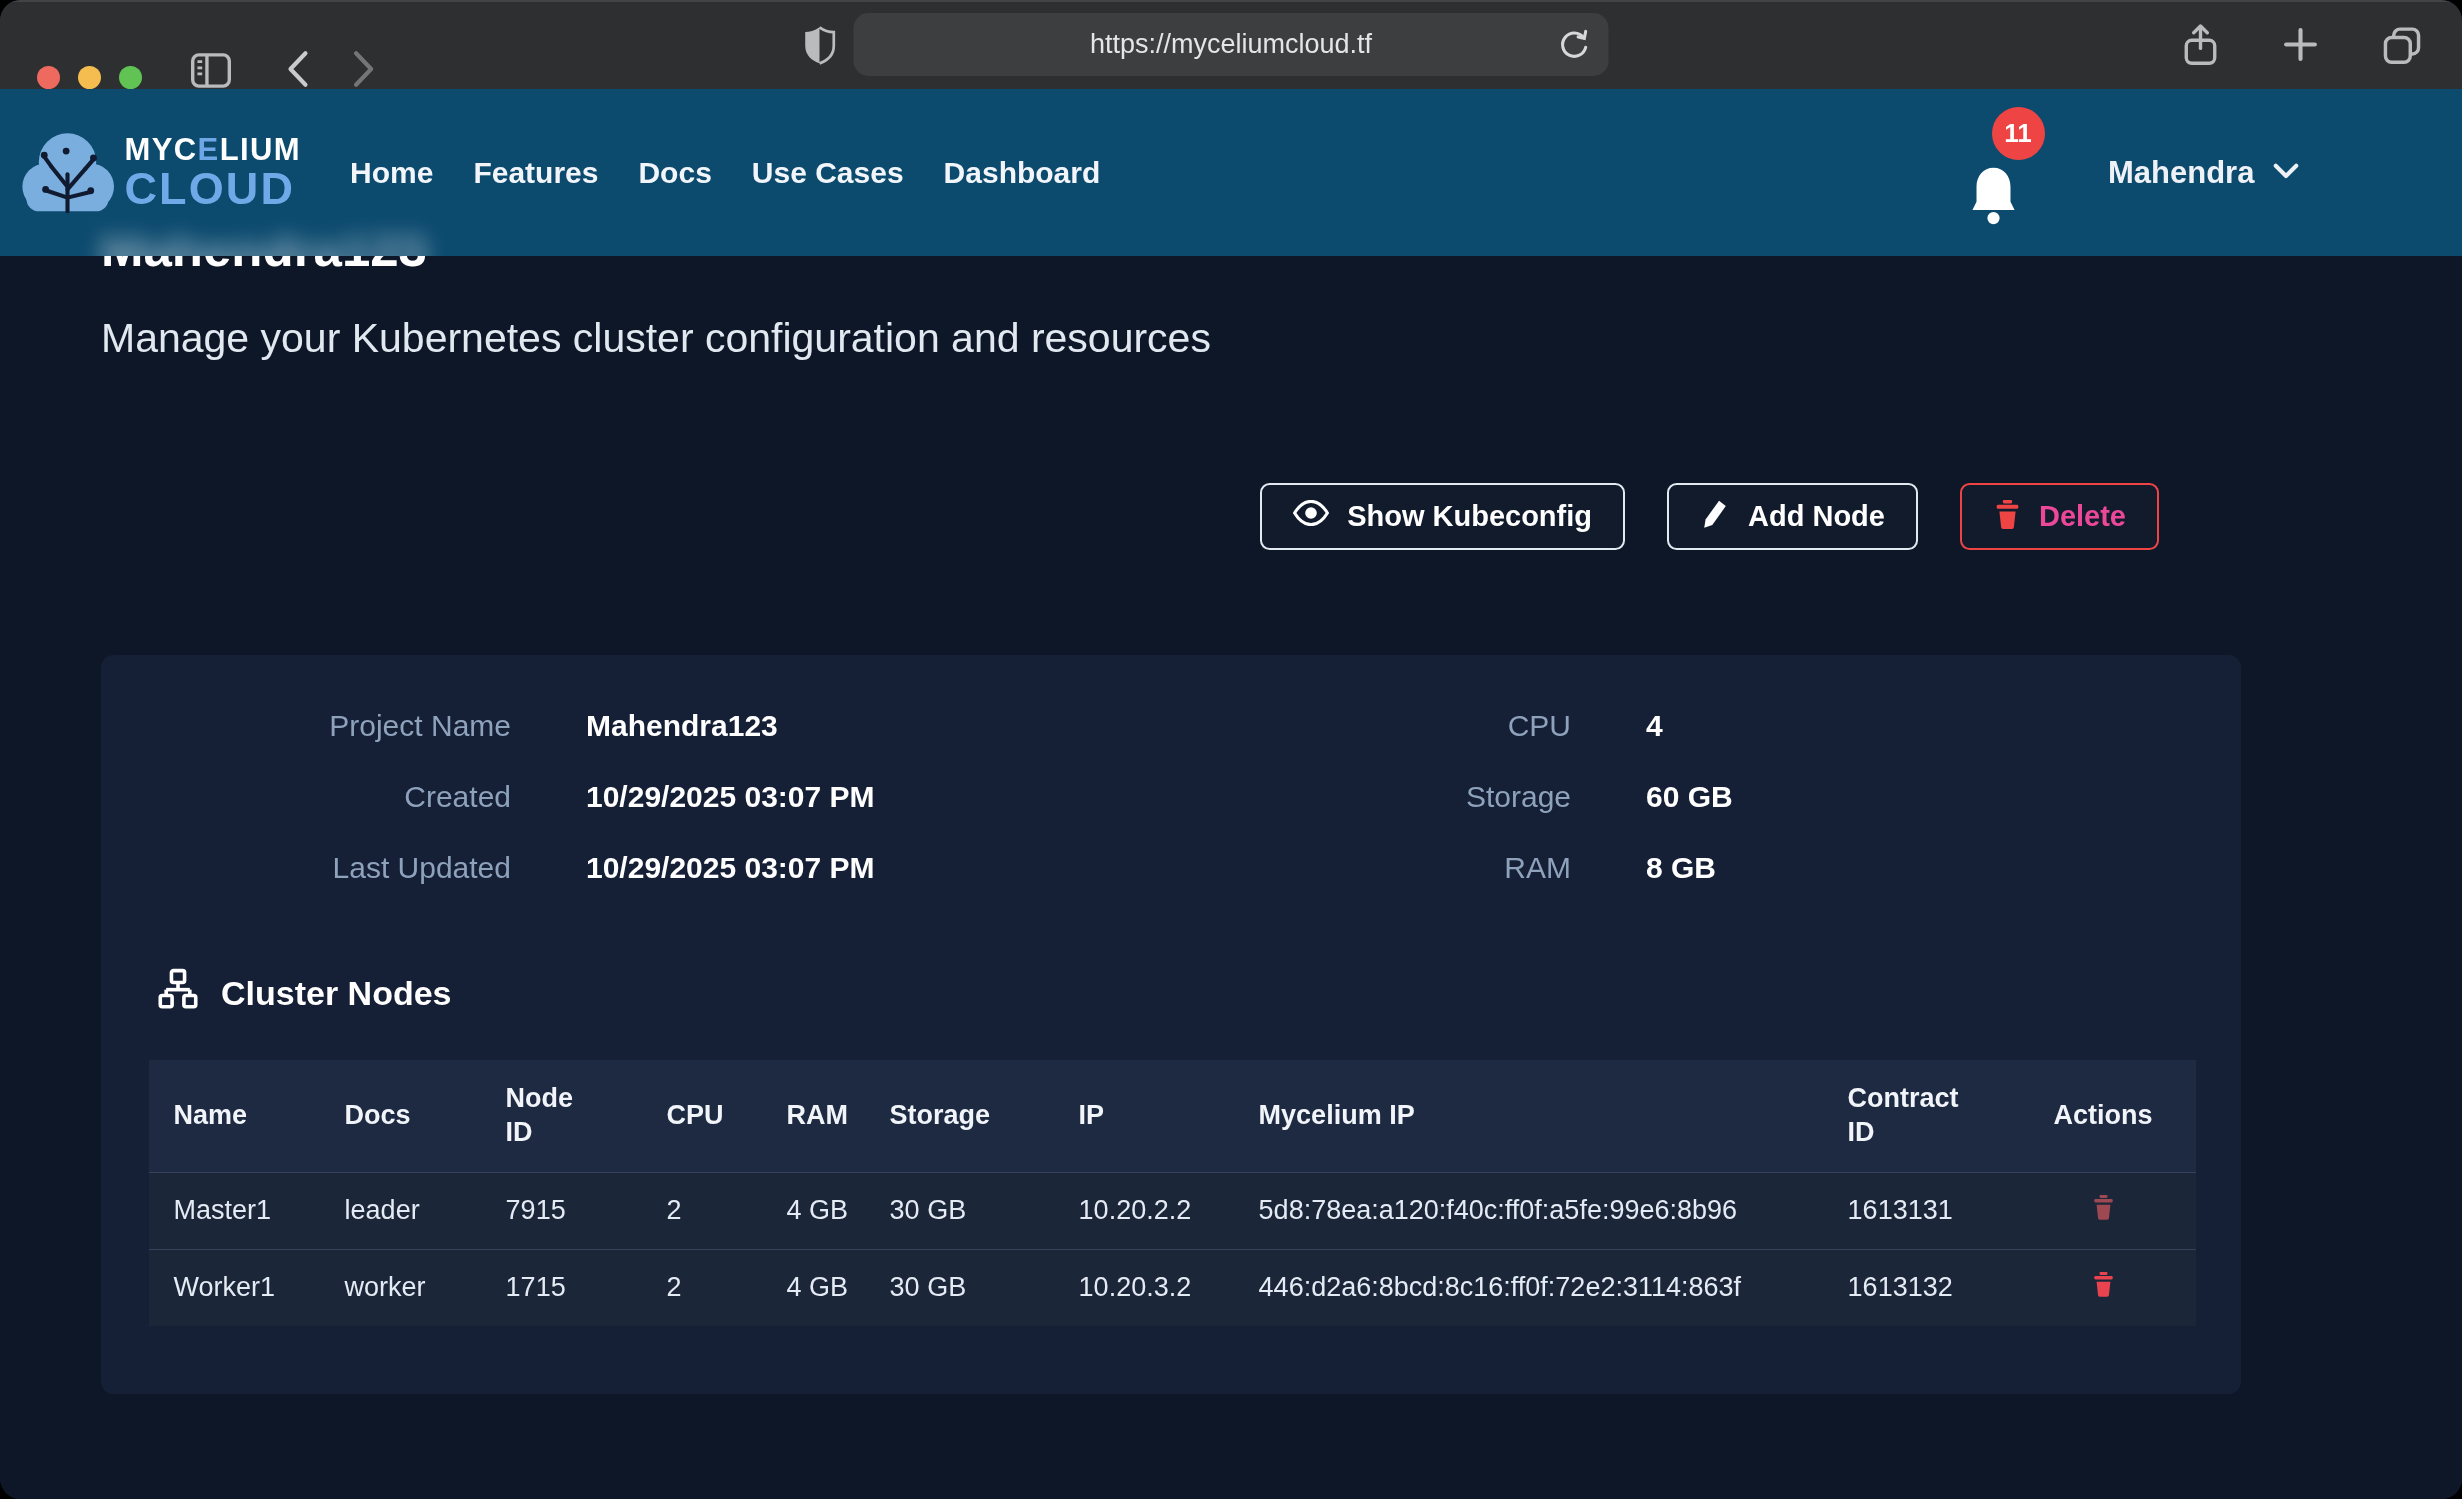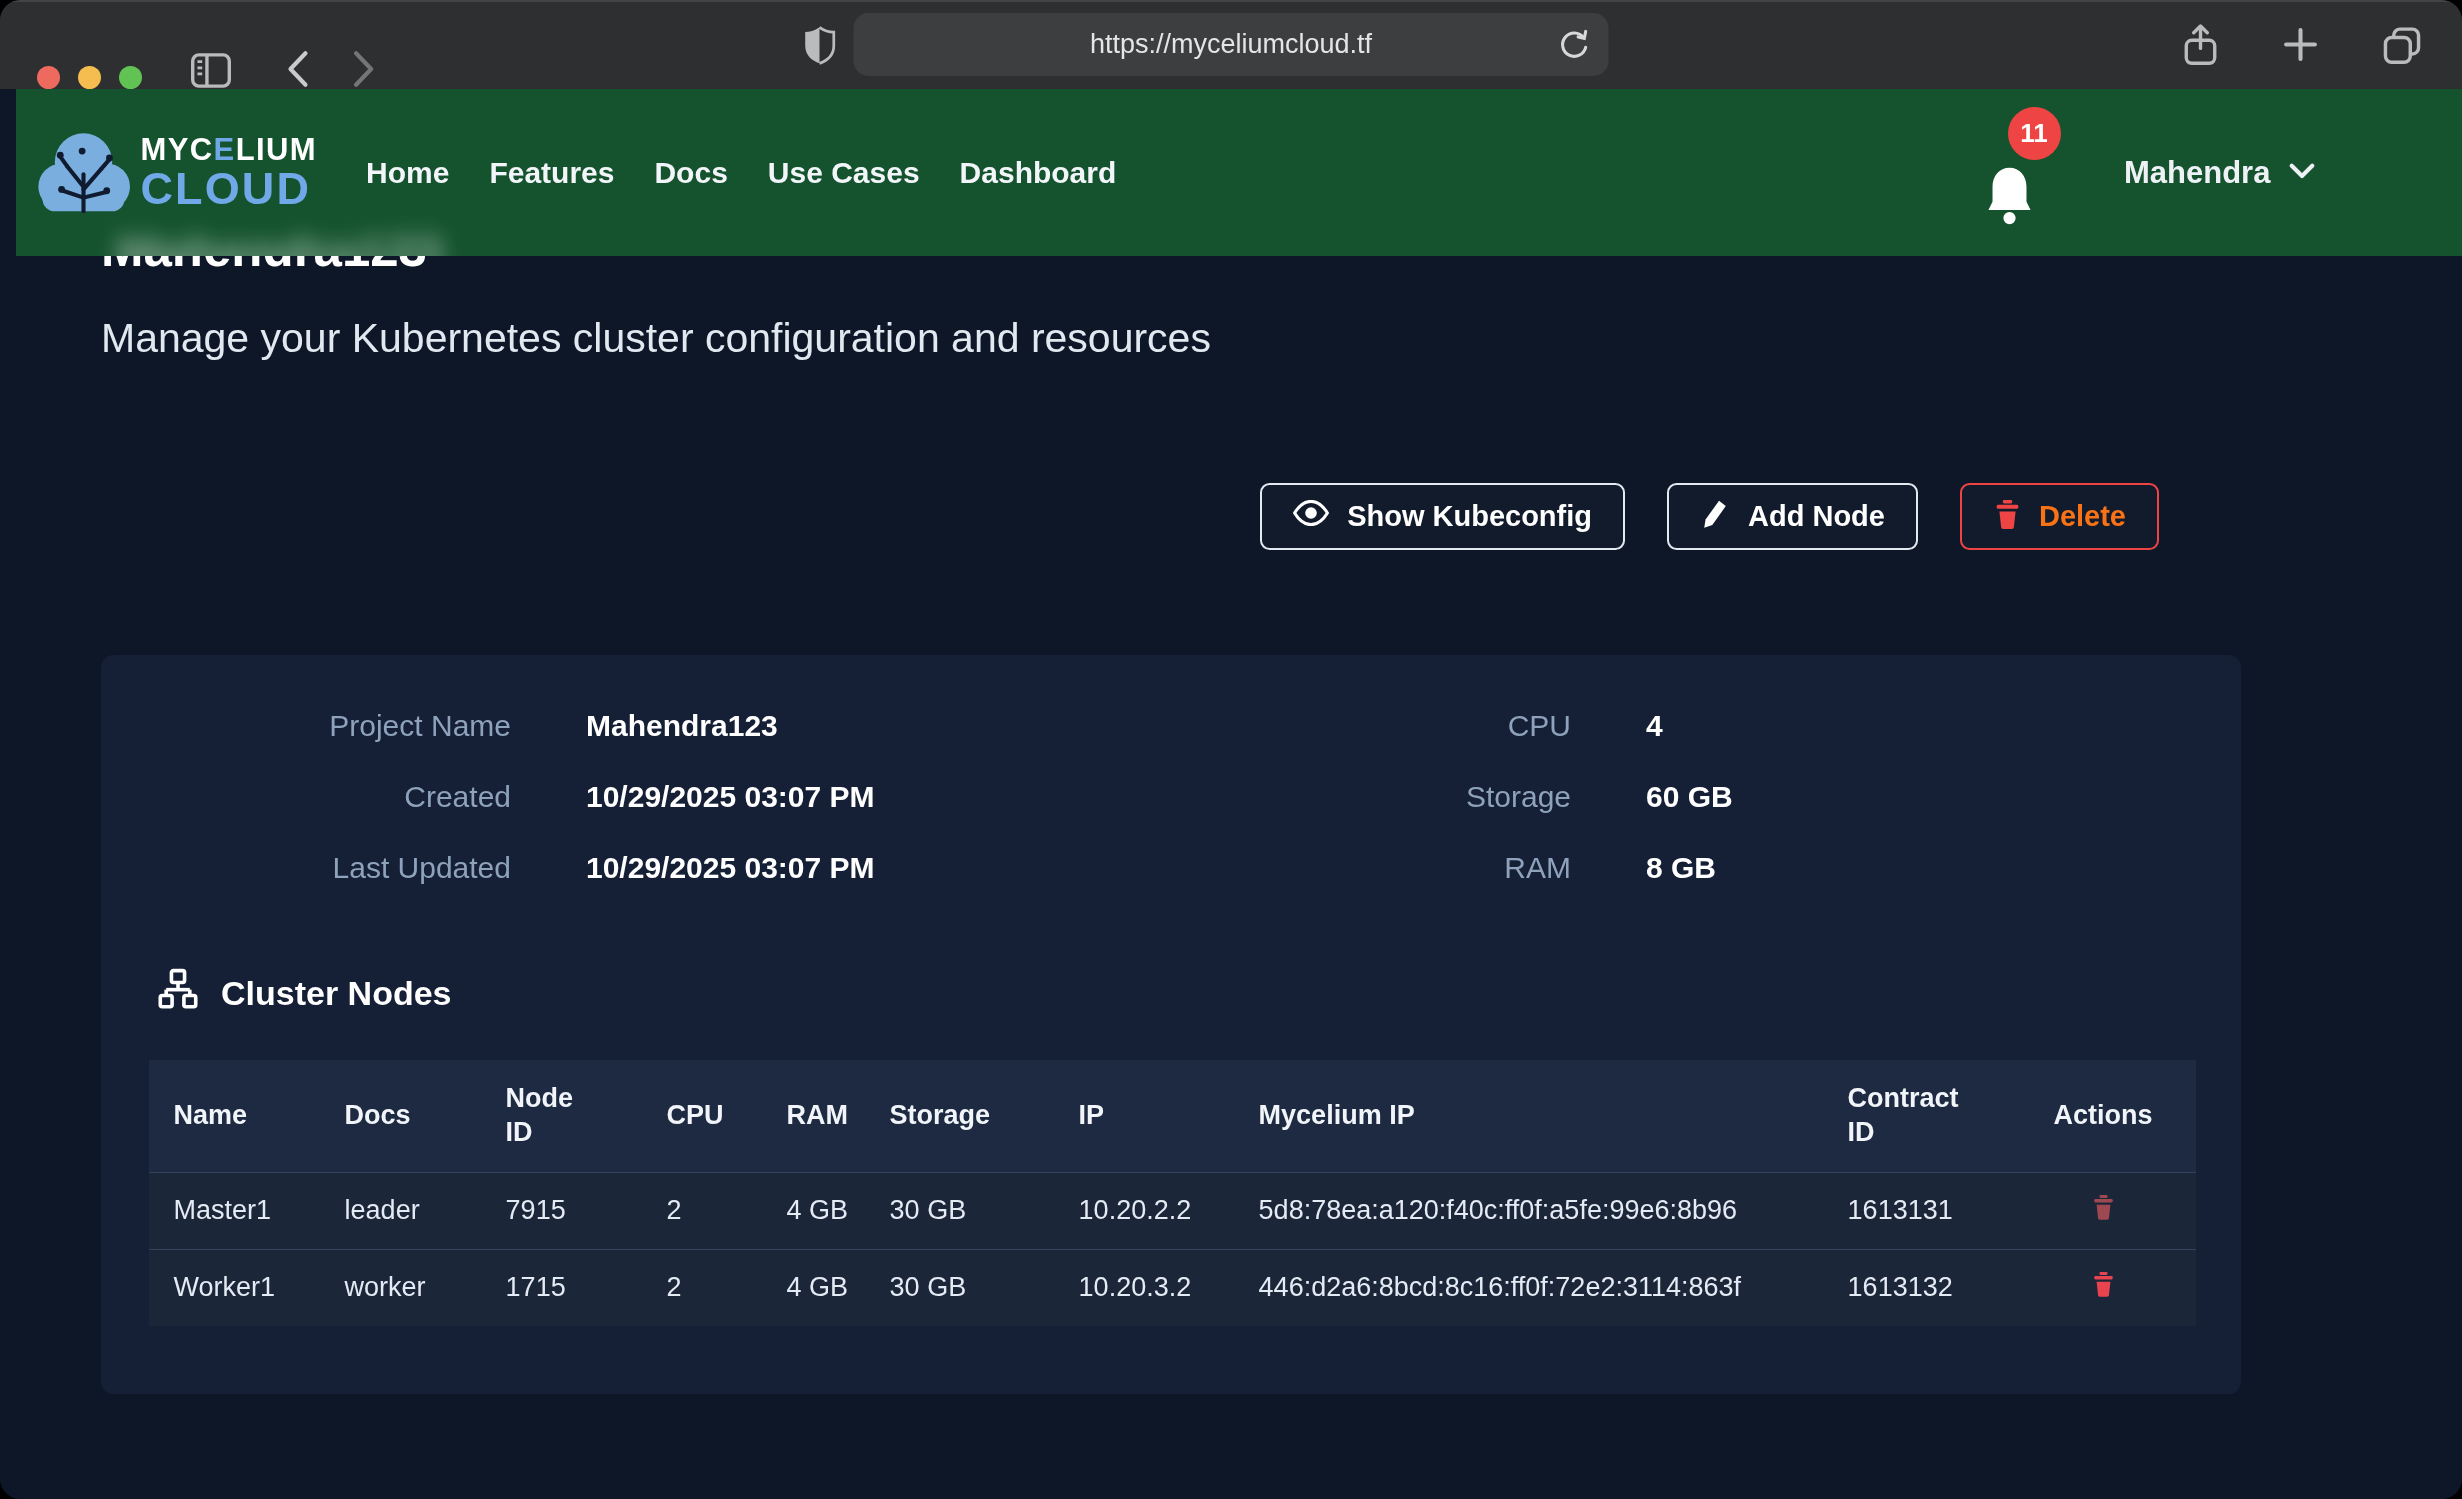--- a/index.html
+++ b/index.html
@@ -38,7 +38,7 @@
   
   .navbar {
     position:absolute; top:89px; left:0; right:0; height:167px;
-    background:#14532d; z-index:20; overflow:hidden;margin-left:16px;
+    background:#0c4a6e; z-index:20; overflow:hidden;
   }
   .nav-inner { display:flex; align-items:center; height:100%; }
   .logo { margin-left:20.5px; width:93px; height:104px; flex:0 0 auto; }

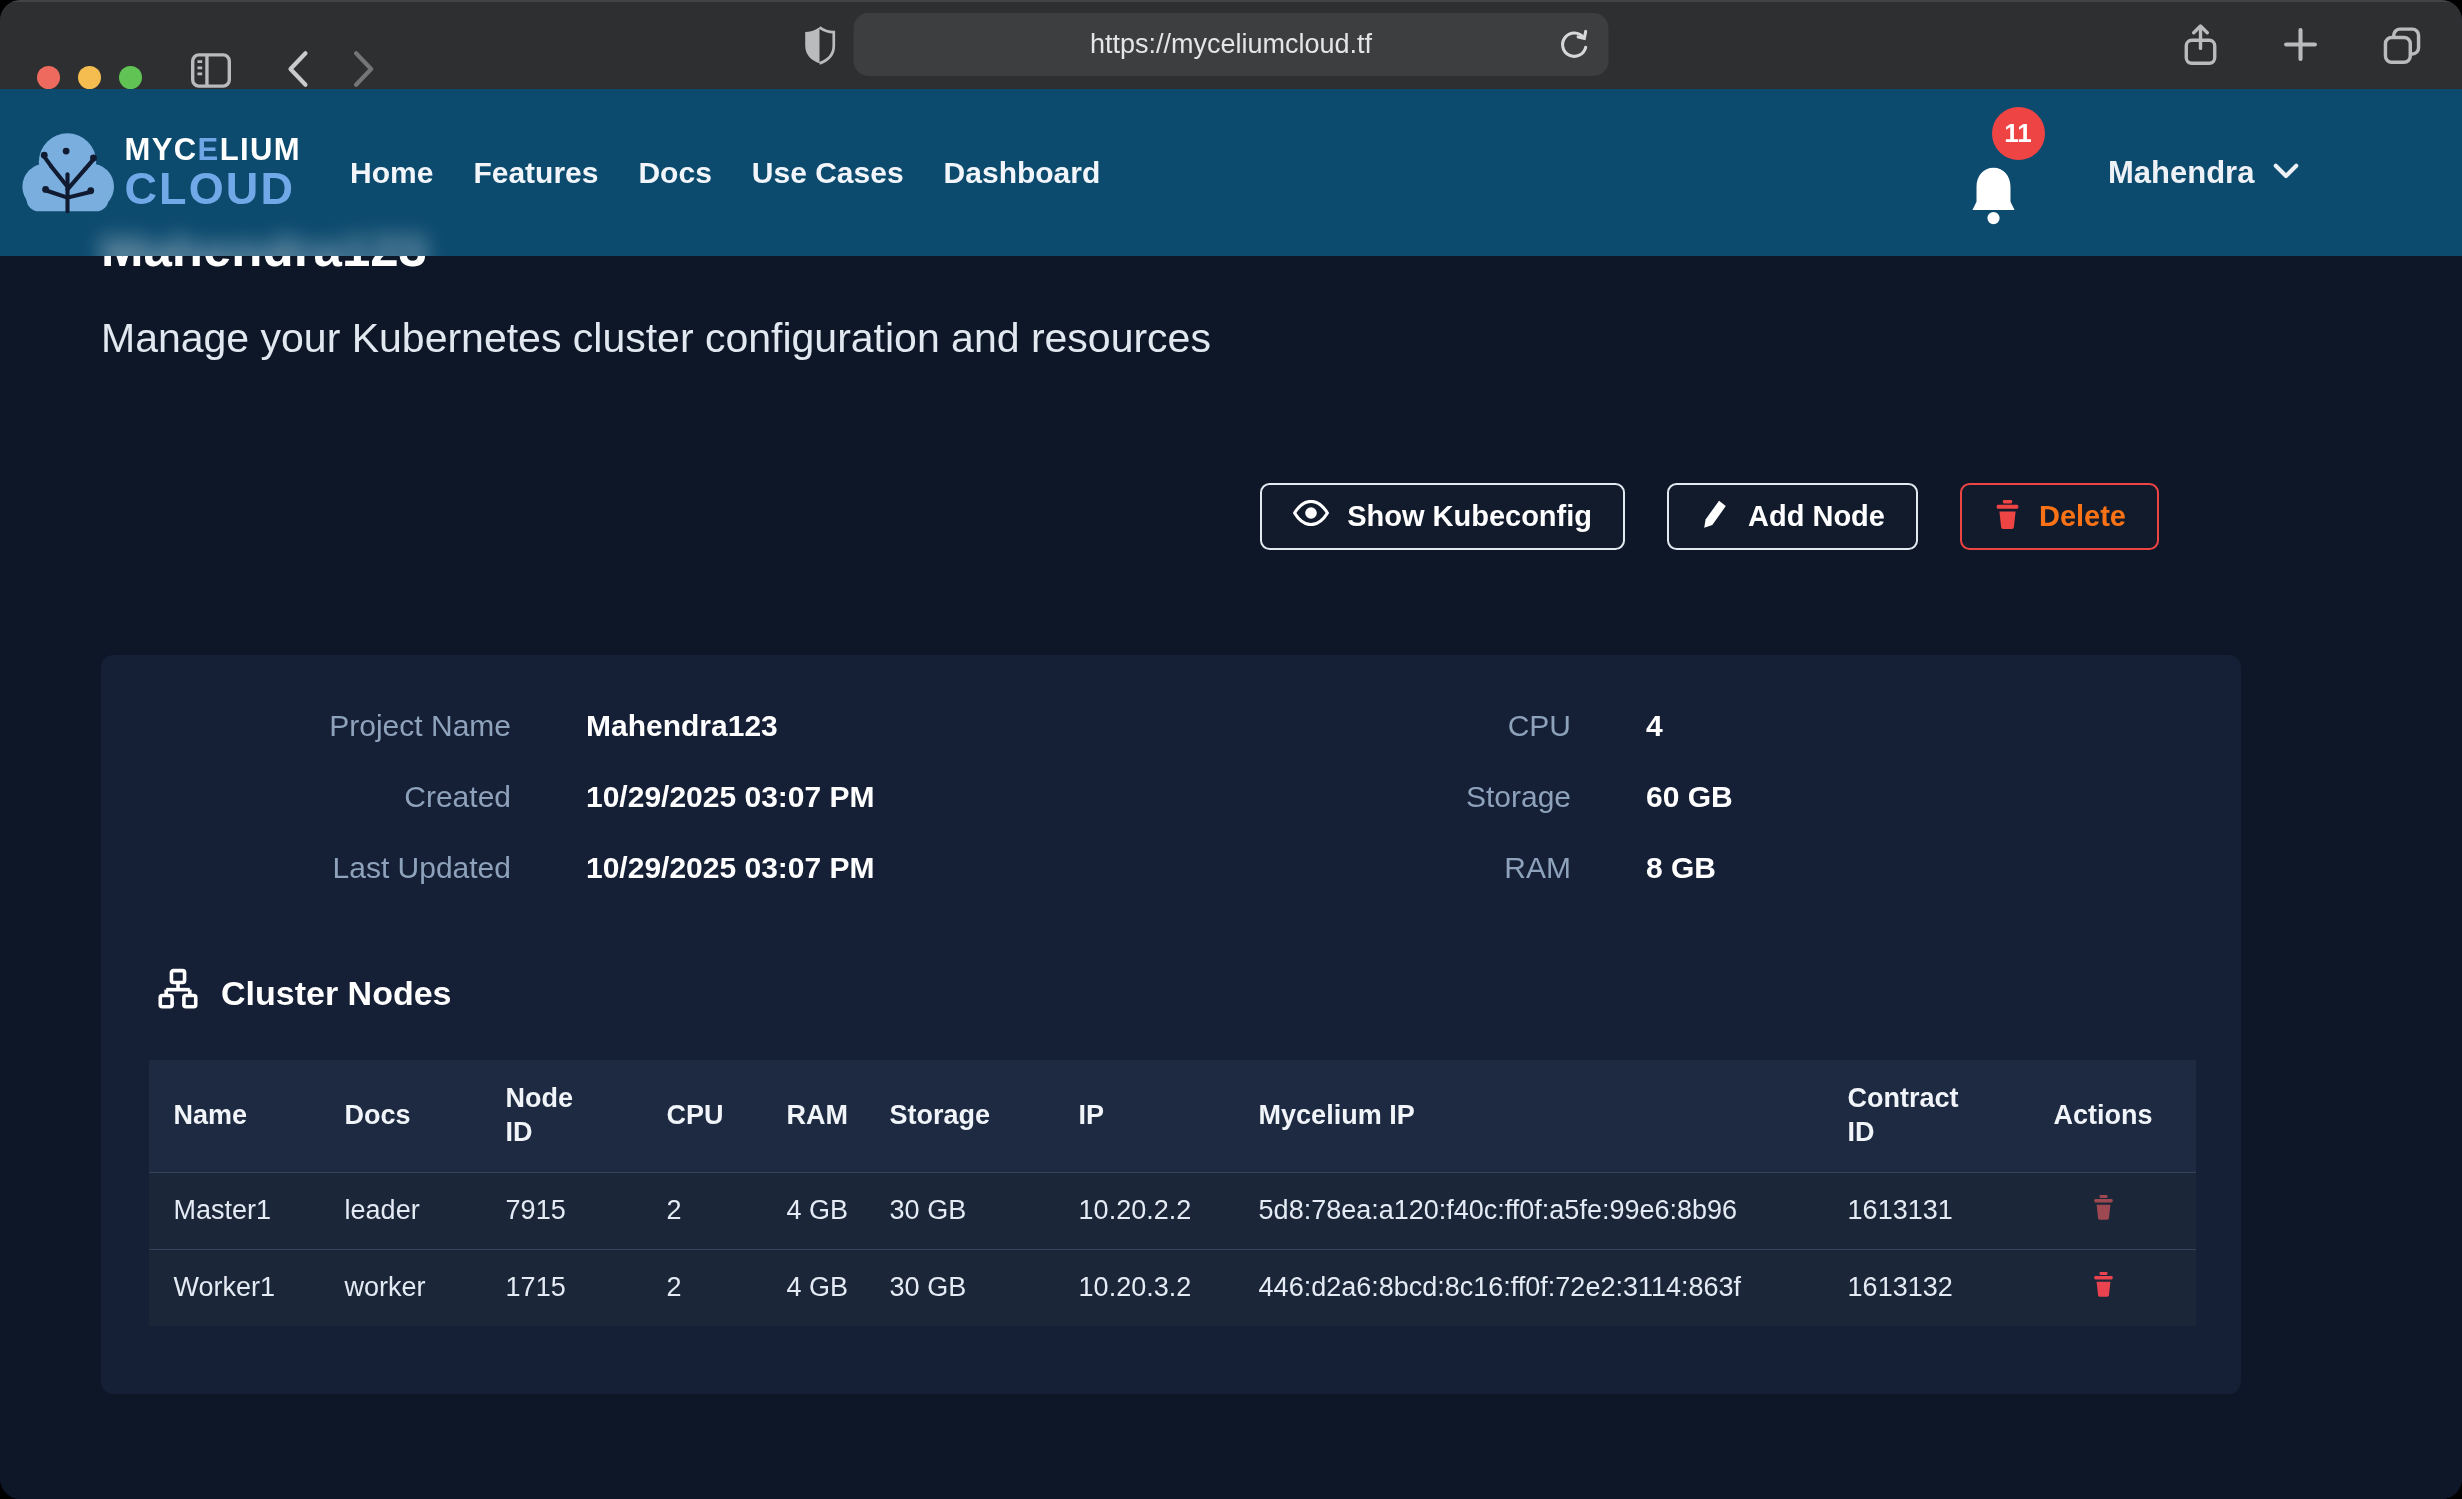--- a/index.html
+++ b/index.html
@@ -74,7 +74,7 @@
     display:flex; align-items:center; gap:18px; cursor:pointer;
     font-family:"Liberation Sans", sans-serif;
   }
-  .btn.danger { border-color:#ef4444; color:#f97316;padding-left:32px; }
+  .btn.danger { border-color:#ef4444; color:#ec4899;padding-left:32px; }
 
   .card {
     position:absolute; left:101px; right:221px; top:566px; height:739px;

